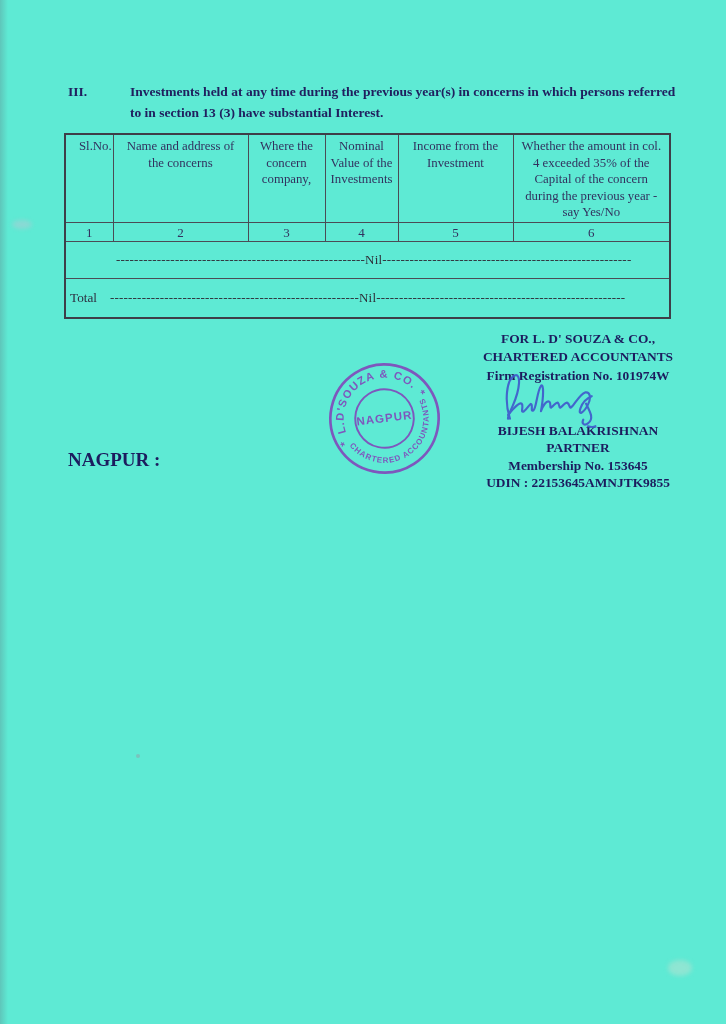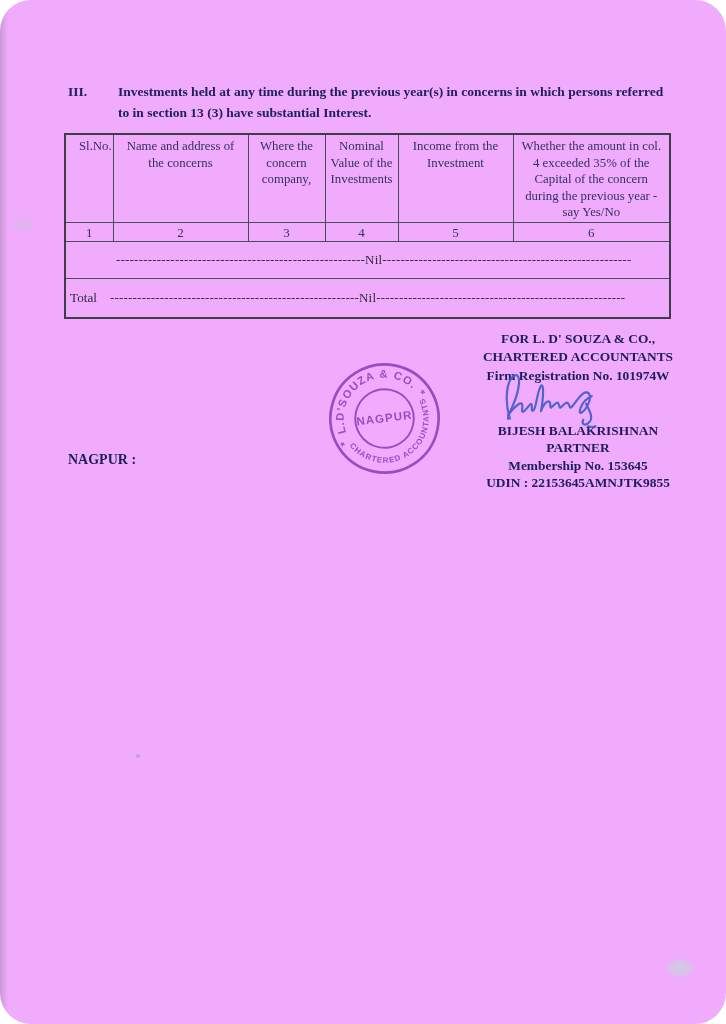--- a/index.html
+++ b/index.html
@@ -8,7 +8,7 @@
     background:#ffffff;
     font-family:"Liberation Serif", serif;
   }
-  .page{position:absolute;inset:0;background:#f0abfc;overflow:hidden;border-radius:31px;}
+  .page{position:absolute;inset:0;background:#5eead4;overflow:hidden;}
 
   
   .edge-shadow{

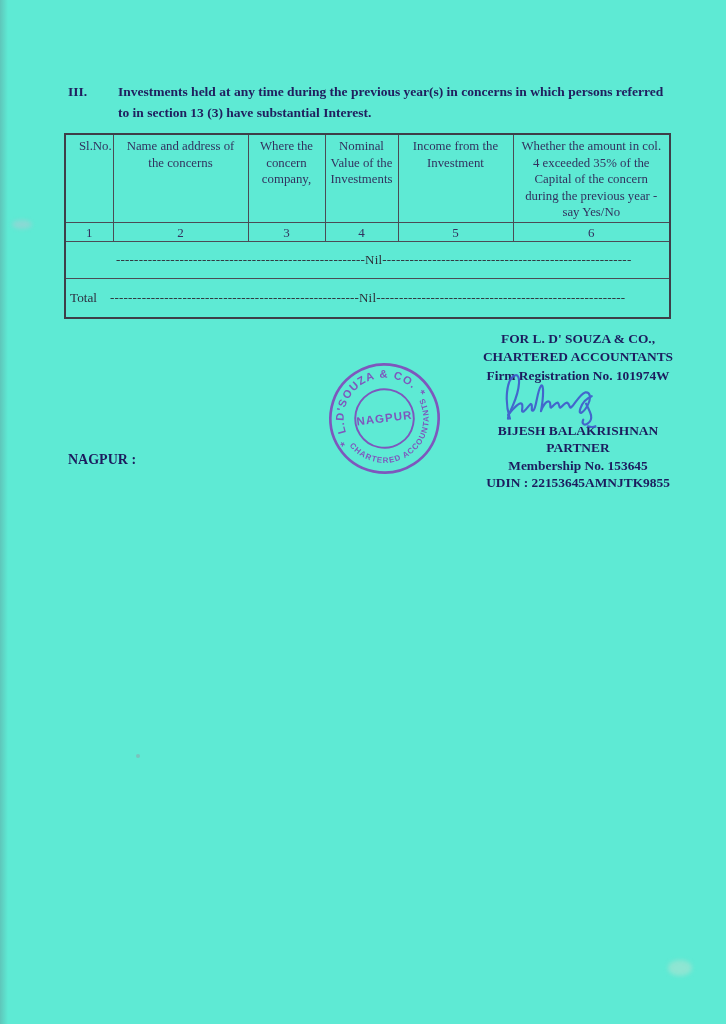--- a/index.html
+++ b/index.html
@@ -28,7 +28,7 @@
     color:#20205f;font-weight:bold;font-size:13.5px;line-height:21px;
   }
   .heading .hnum{width:50px;flex:0 0 50px;}
-  .heading .htext{white-space:pre-line;}
+  .heading .htext{white-space:pre-line;margin-left:12px;}
 
   
   table.inv{

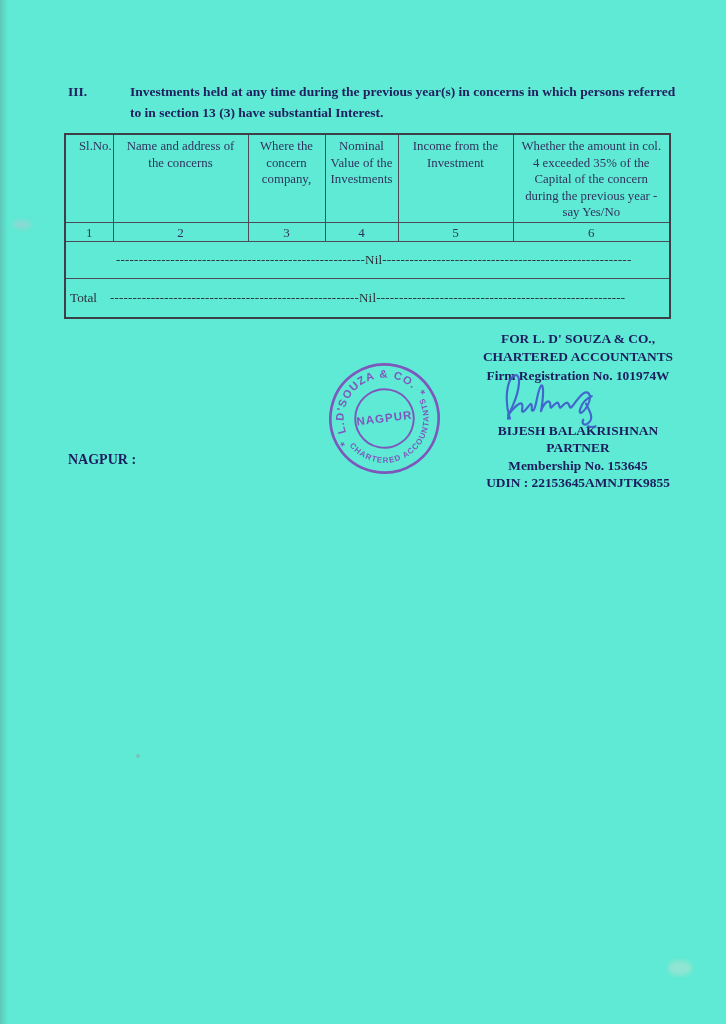--- a/index.html
+++ b/index.html
@@ -77,7 +77,7 @@
   
   .place-block{
     position:absolute;left:68px;top:451px;width:260px;
-    color:#1c1c5e;font-weight:bold;font-size:14px;line-height:17.5px;
+    color:#1c1c5e;font-weight:bold;font-size:19px;line-height:17.5px;
   }
   .dated-line{display:flex;}
   .dated-line .dlabel{width:60px;flex:0 0 60px;}

